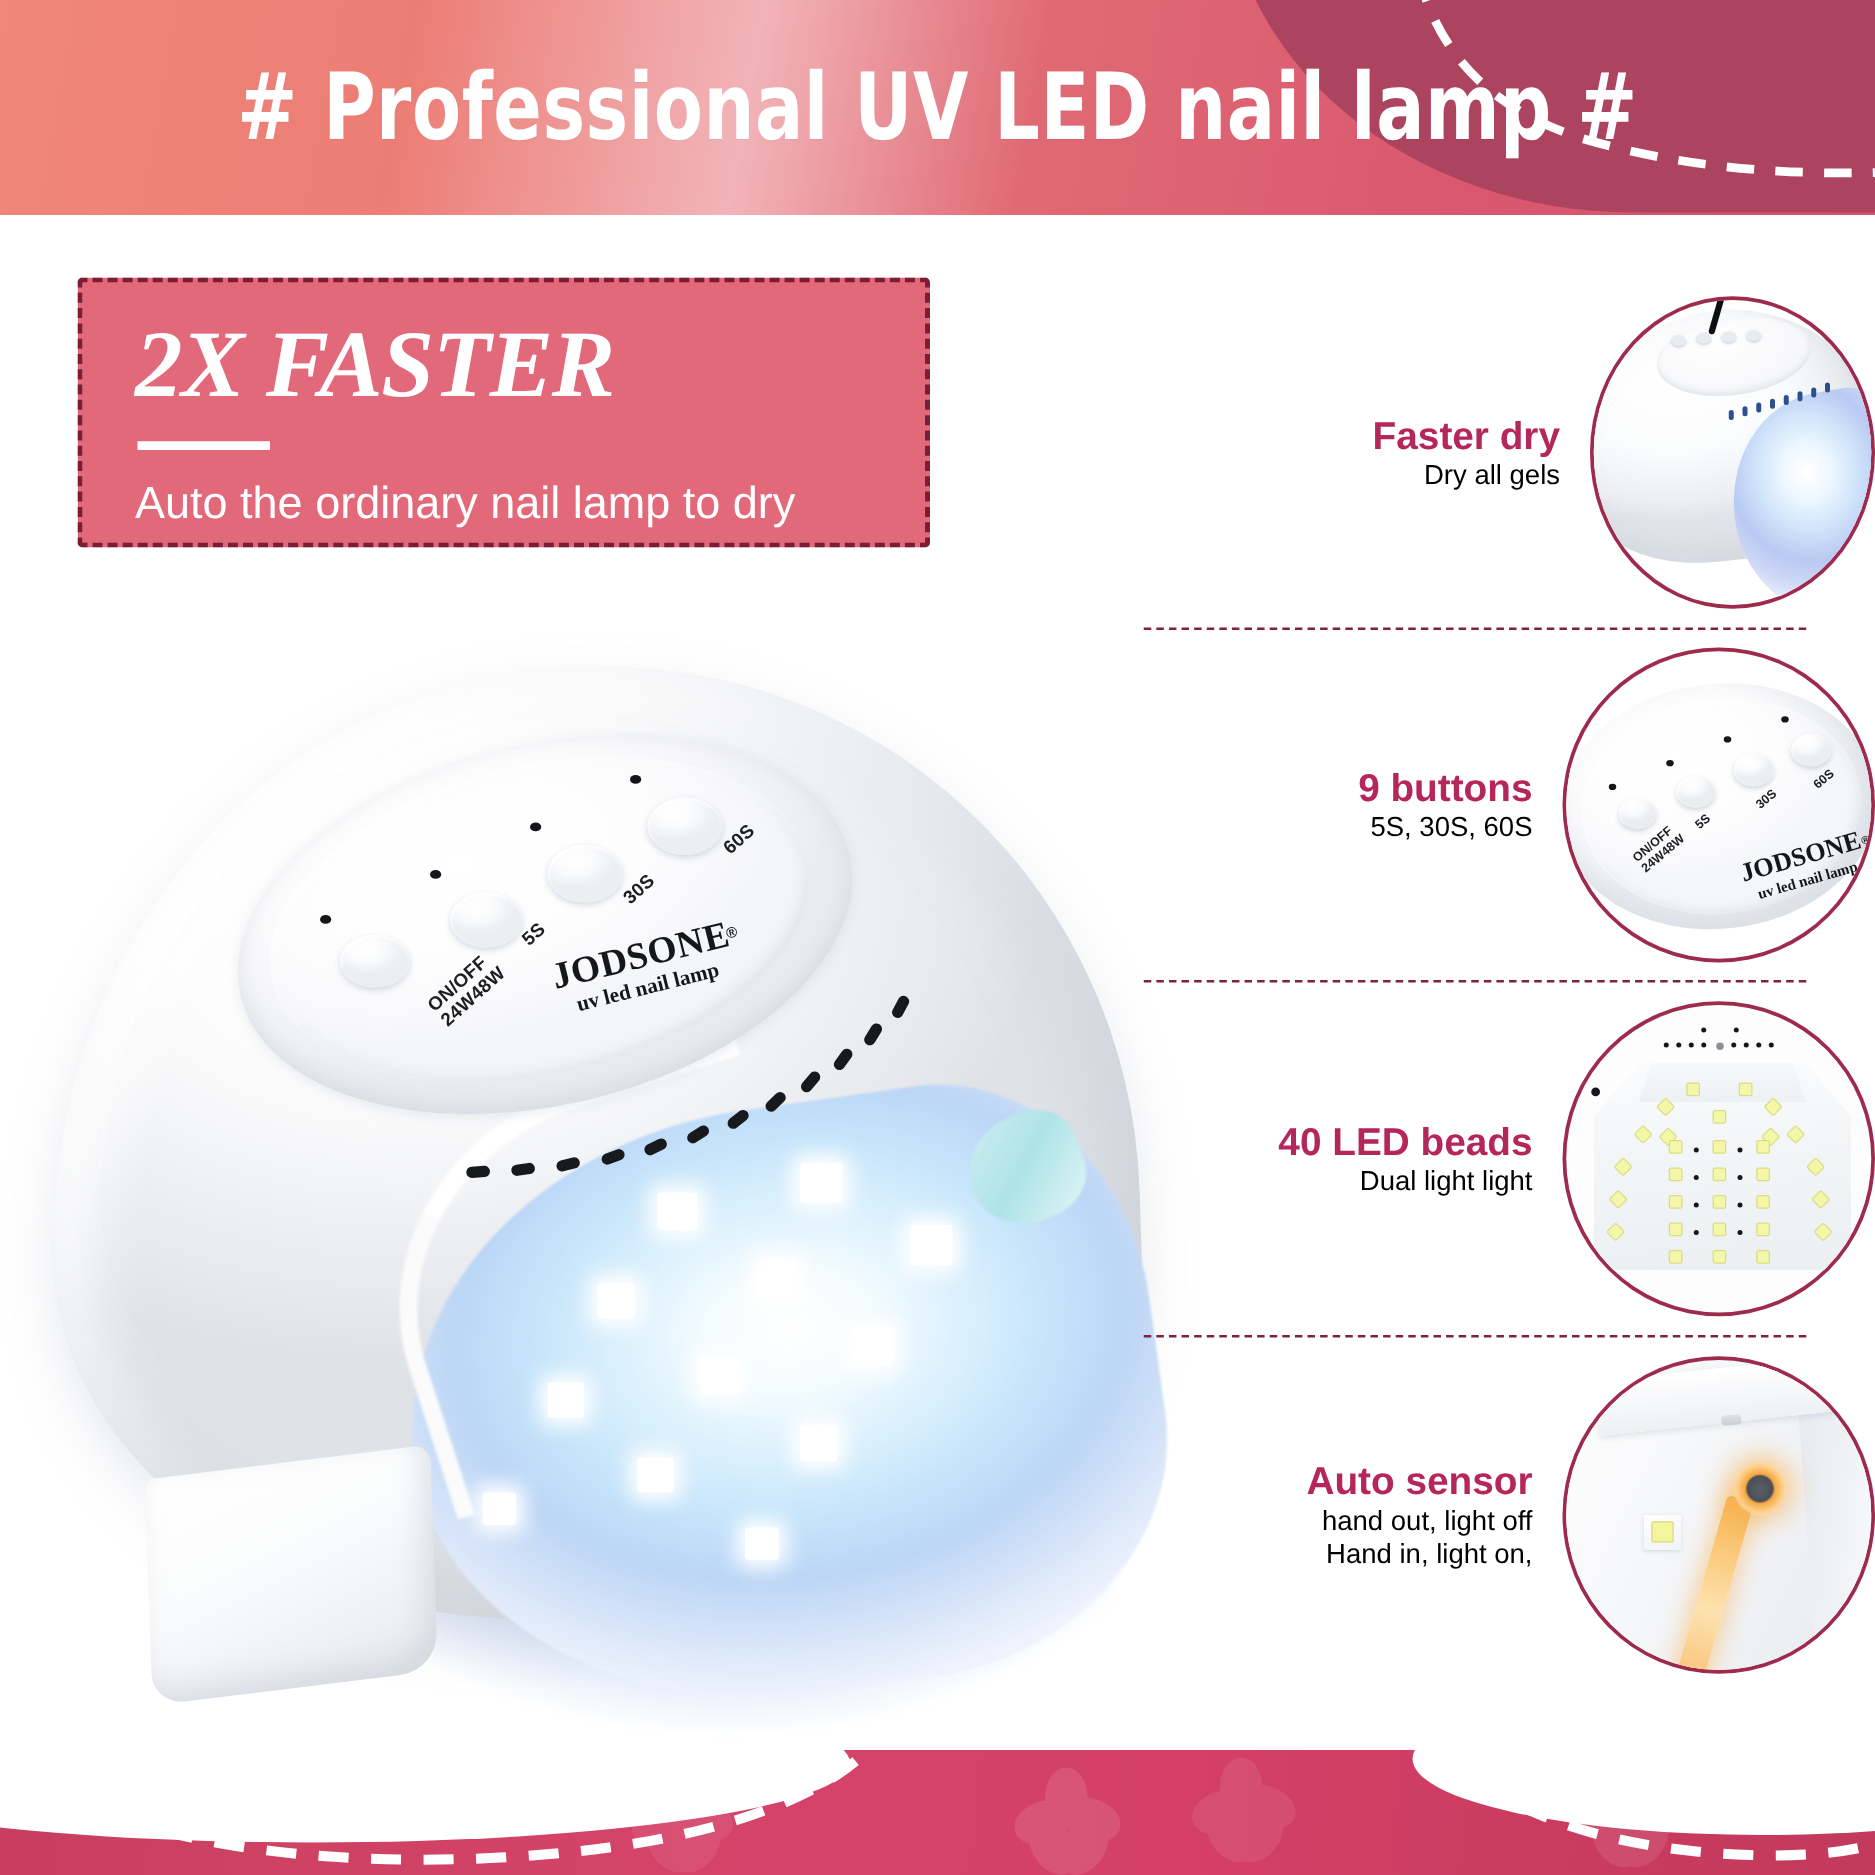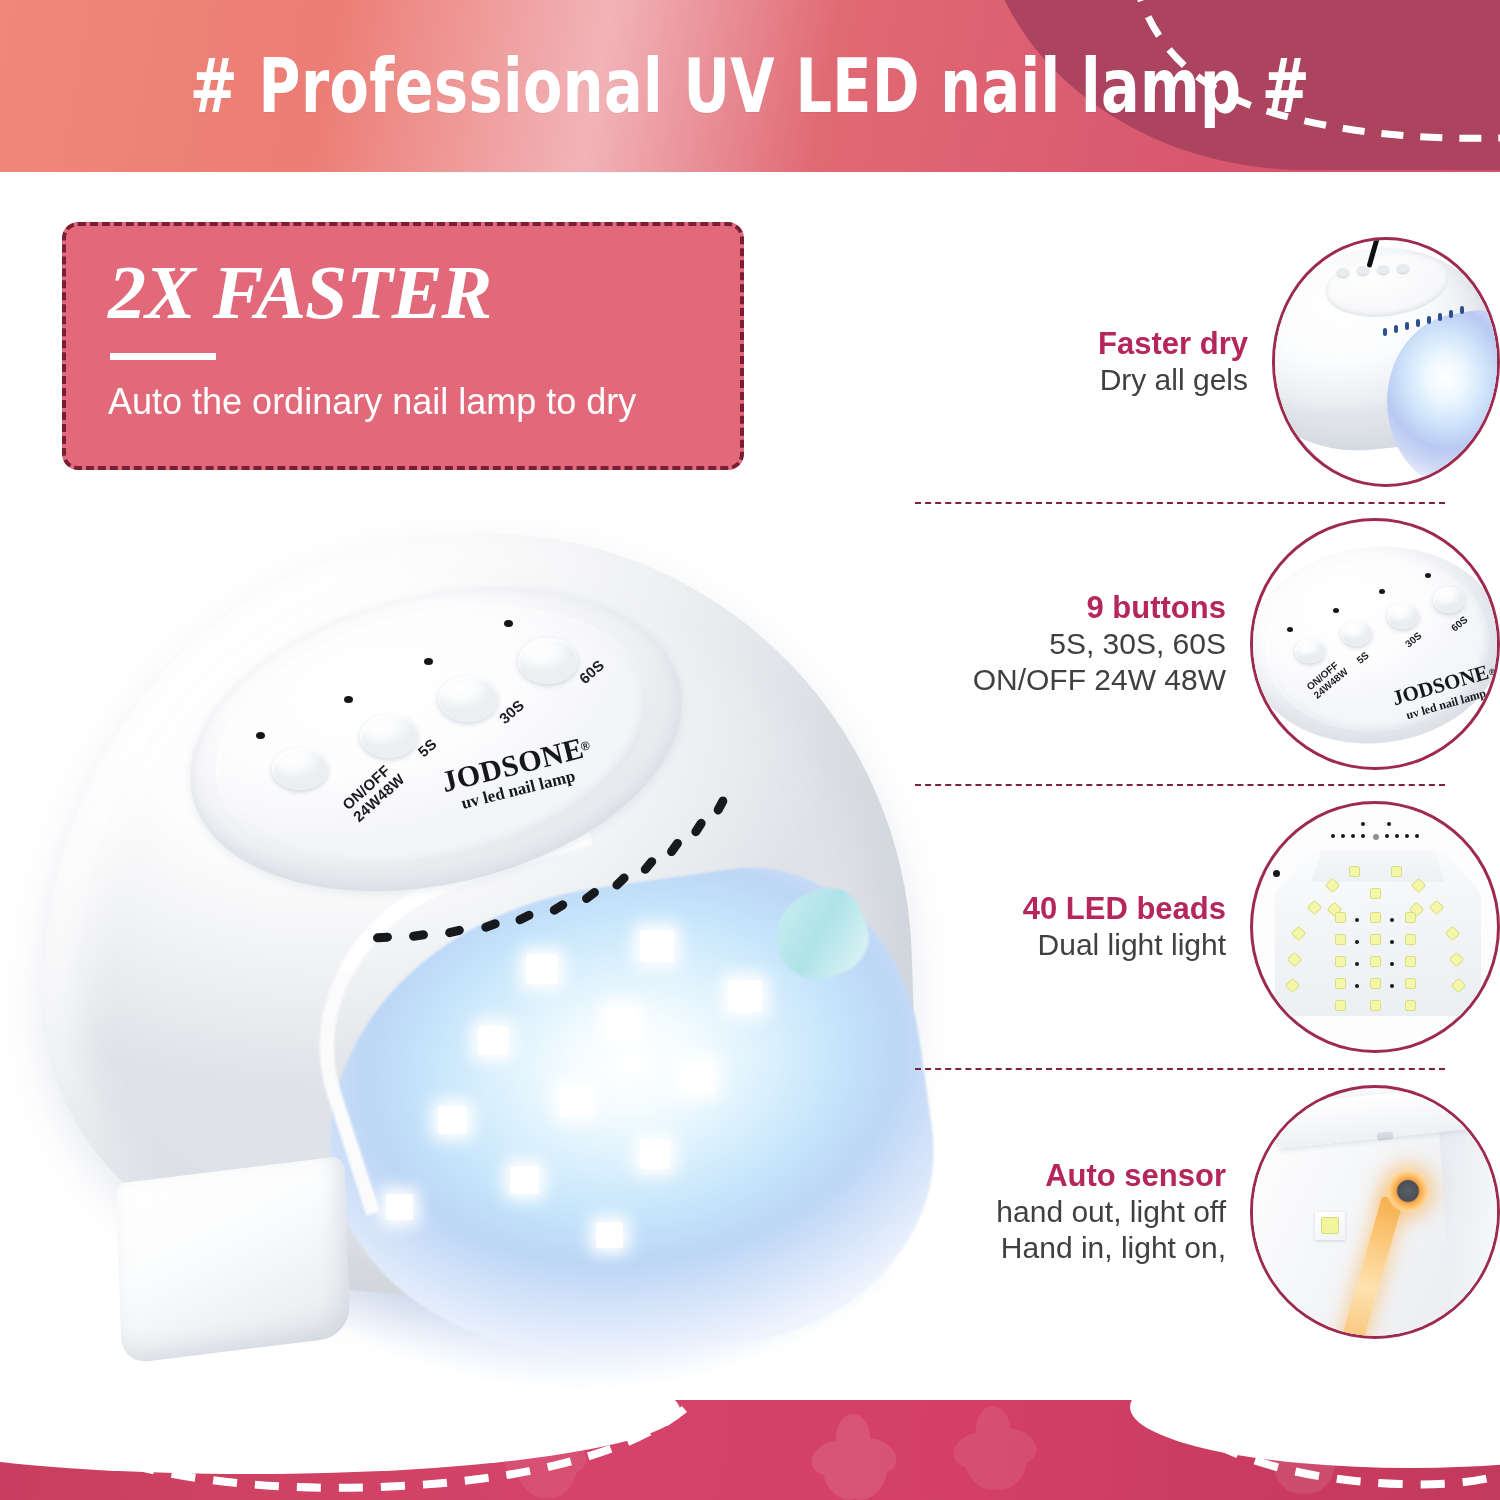--- a/index.html
+++ b/index.html
@@ -48,10 +48,10 @@
 
   
   #faster-box{
-    position:absolute; left:62px; top:222px; width:682px; height:248px;
+    position:absolute; left:62px; top:222px; width:682px; height:216px;
     background:#e2697a;
     border:4px dashed #7a1f33;
-    border-radius:16px;
+    border-radius:4px;
     padding:30px 40px 0 42px;
   }
   #faster-headline{

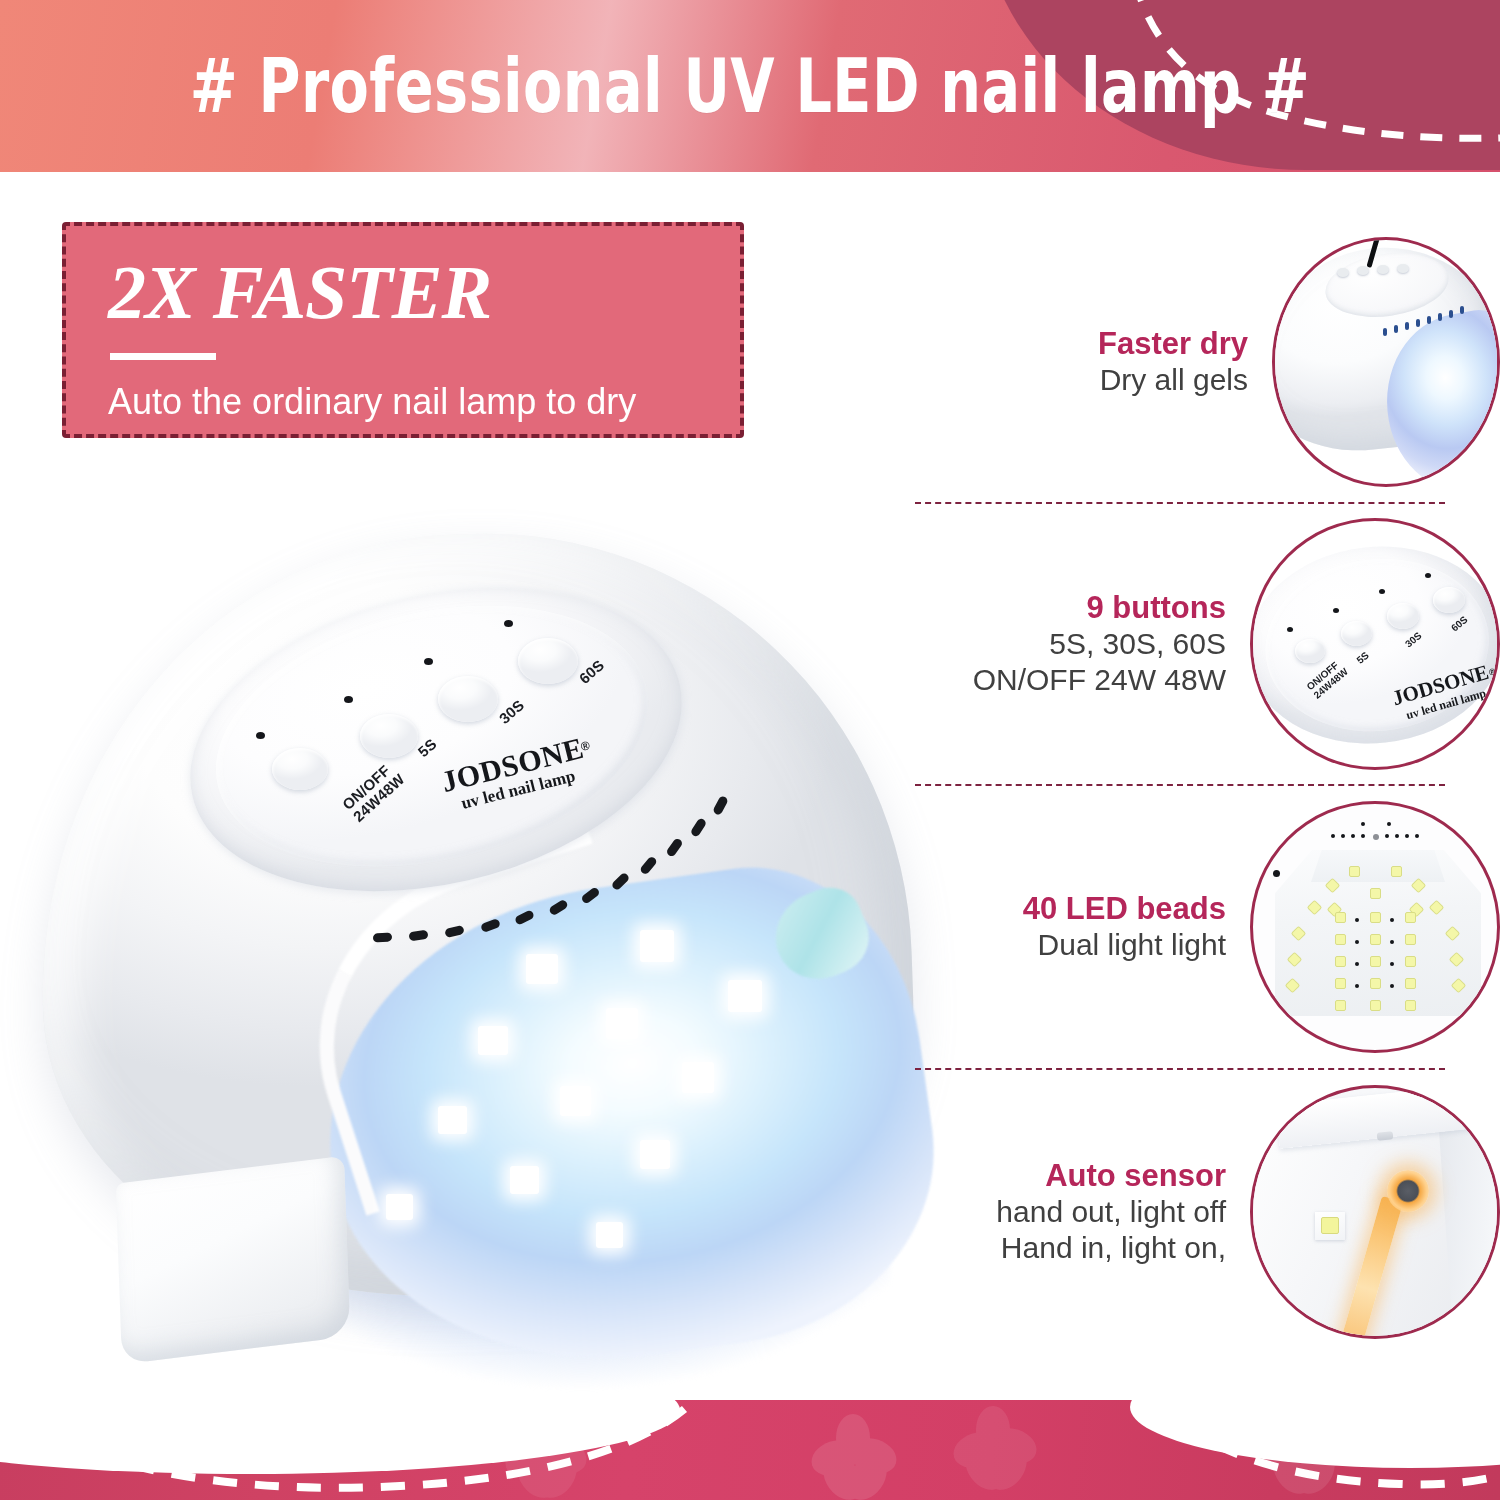--- a/index.html
+++ b/index.html
@@ -202,7 +202,7 @@
     line-height:1.18; white-space:nowrap;
   }
   .feature-desc{
-    font-size:30px; font-weight:400; color:#404040;
+    font-size:22px; font-weight:400; color:#000000;
     line-height:1.2; white-space:nowrap;
   }
   .feature-circle{

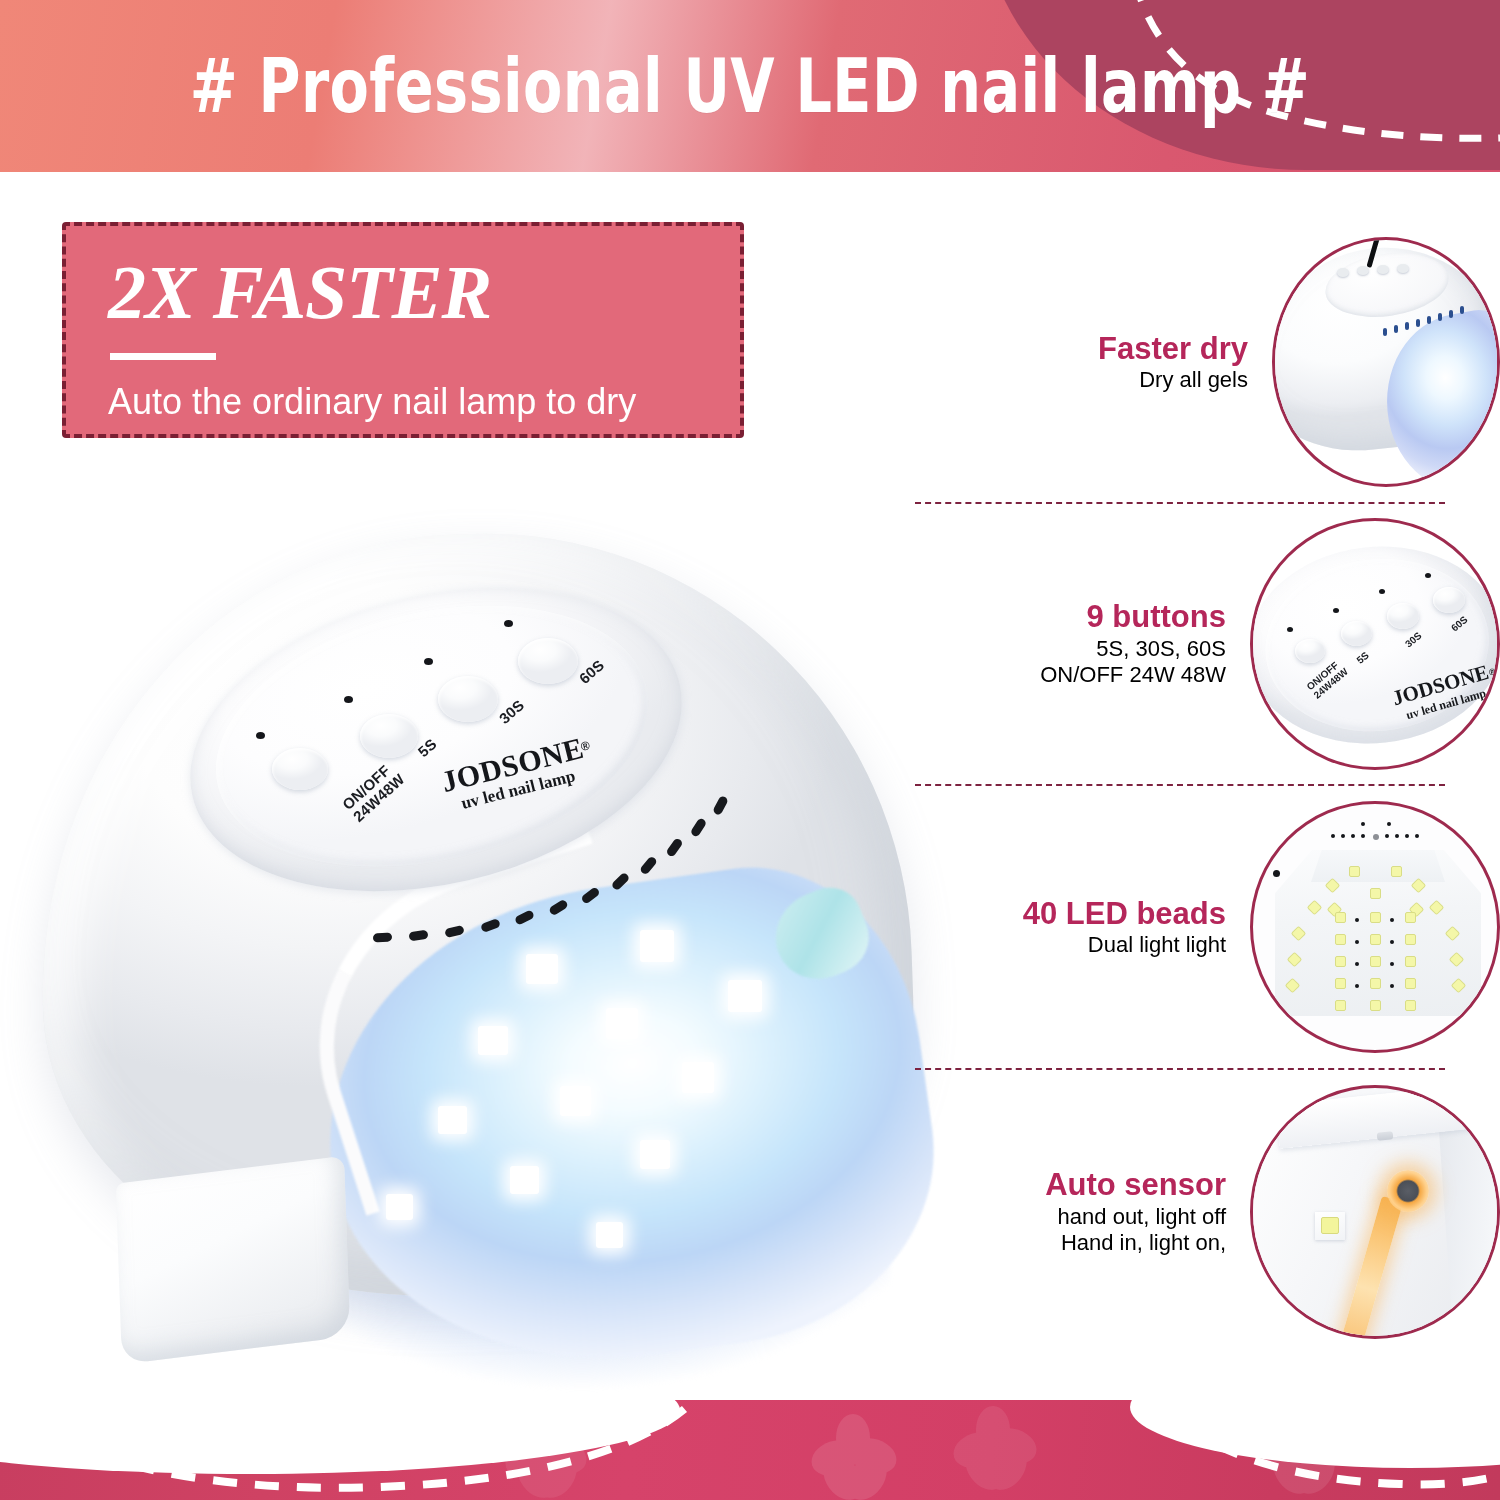--- a/index.html
+++ b/index.html
@@ -473,7 +473,6 @@
     <div class="feature-text">
       <div class="feature-title">9 buttons</div>
       <div class="feature-desc">5S, 30S, 60S</div>
-      <div class="feature-desc">ON/OFF 24W 48W</div>
     </div>
     <div class="feature-circle" id="c2">
       <div class="p-oval"></div>

